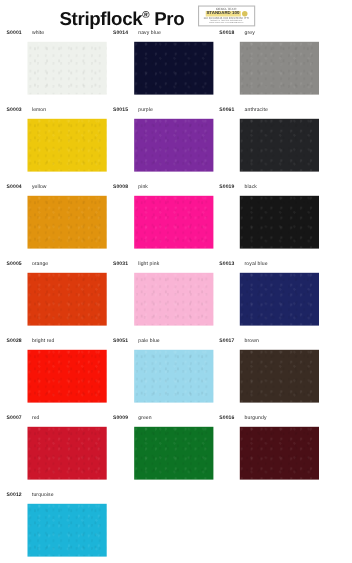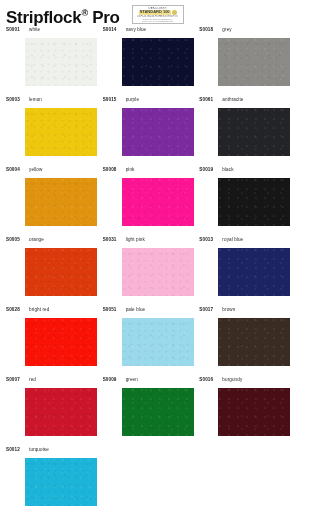--- a/index.html
+++ b/index.html
@@ -23,6 +23,7 @@
     padding: 4px 6px 0 6px;
     height: 26px;
     box-sizing: border-box;
+    margin-left: 48px;
   }
   #brand-title {
     font-size: 17px;

